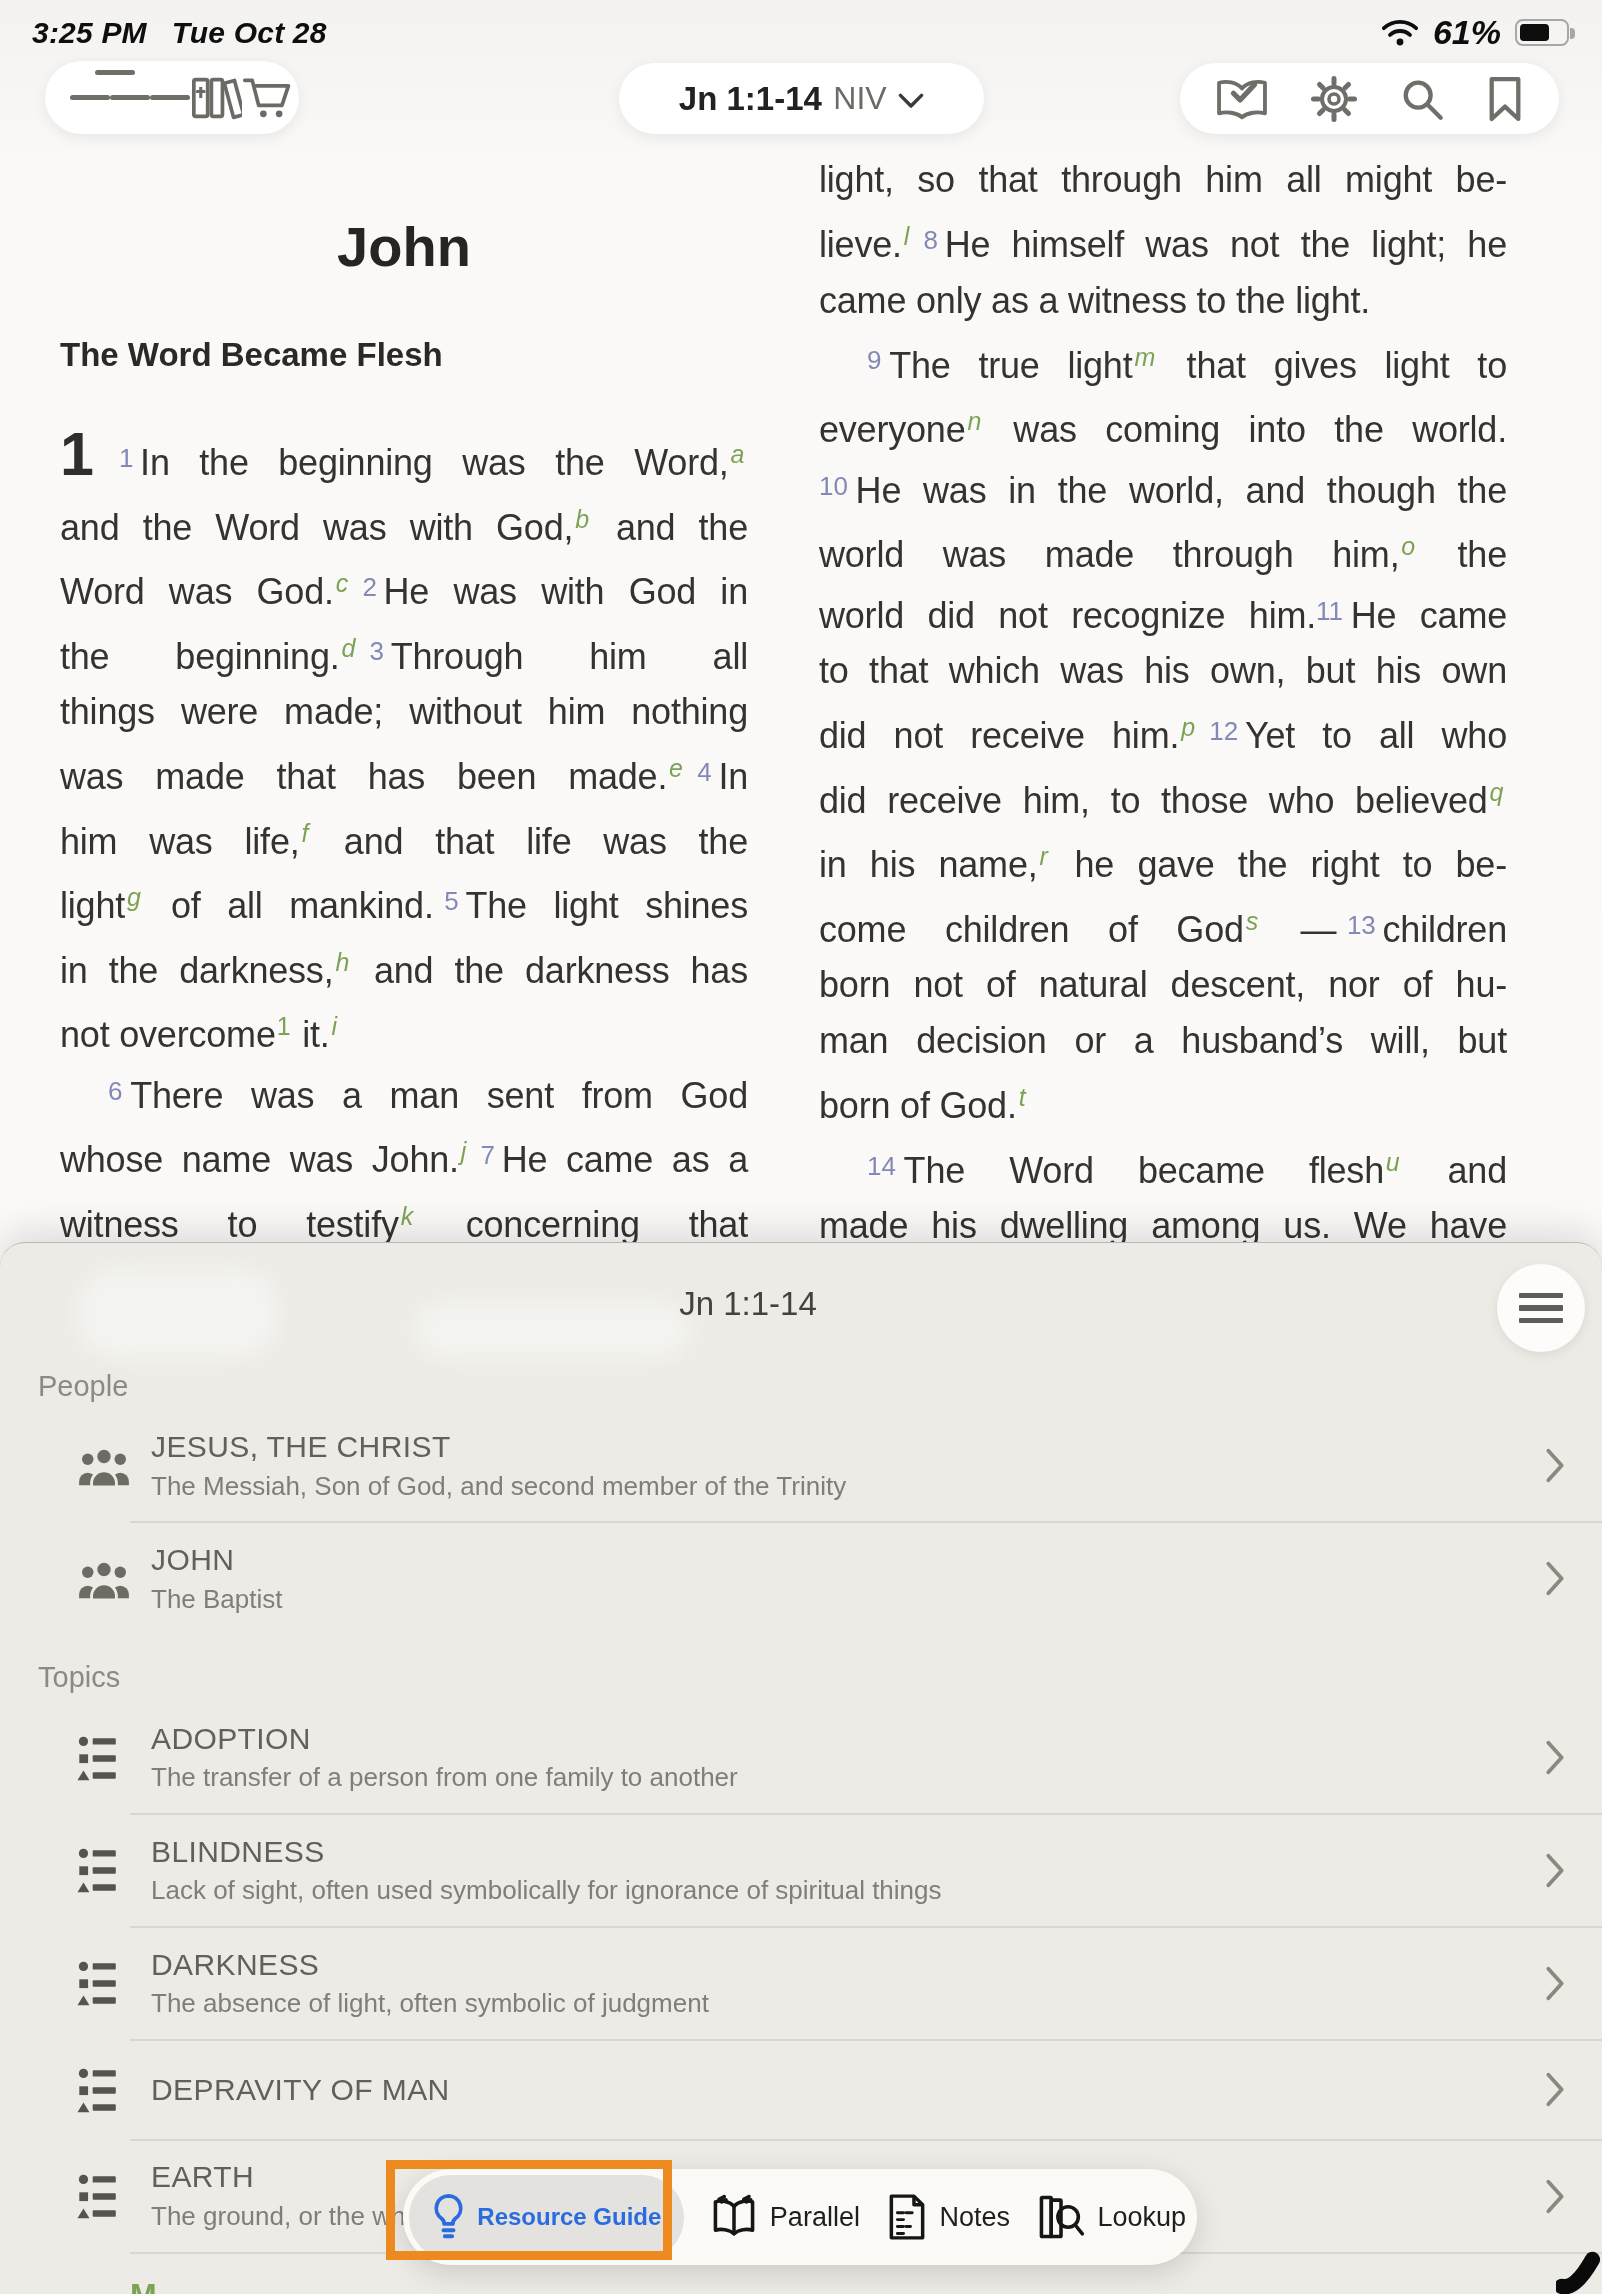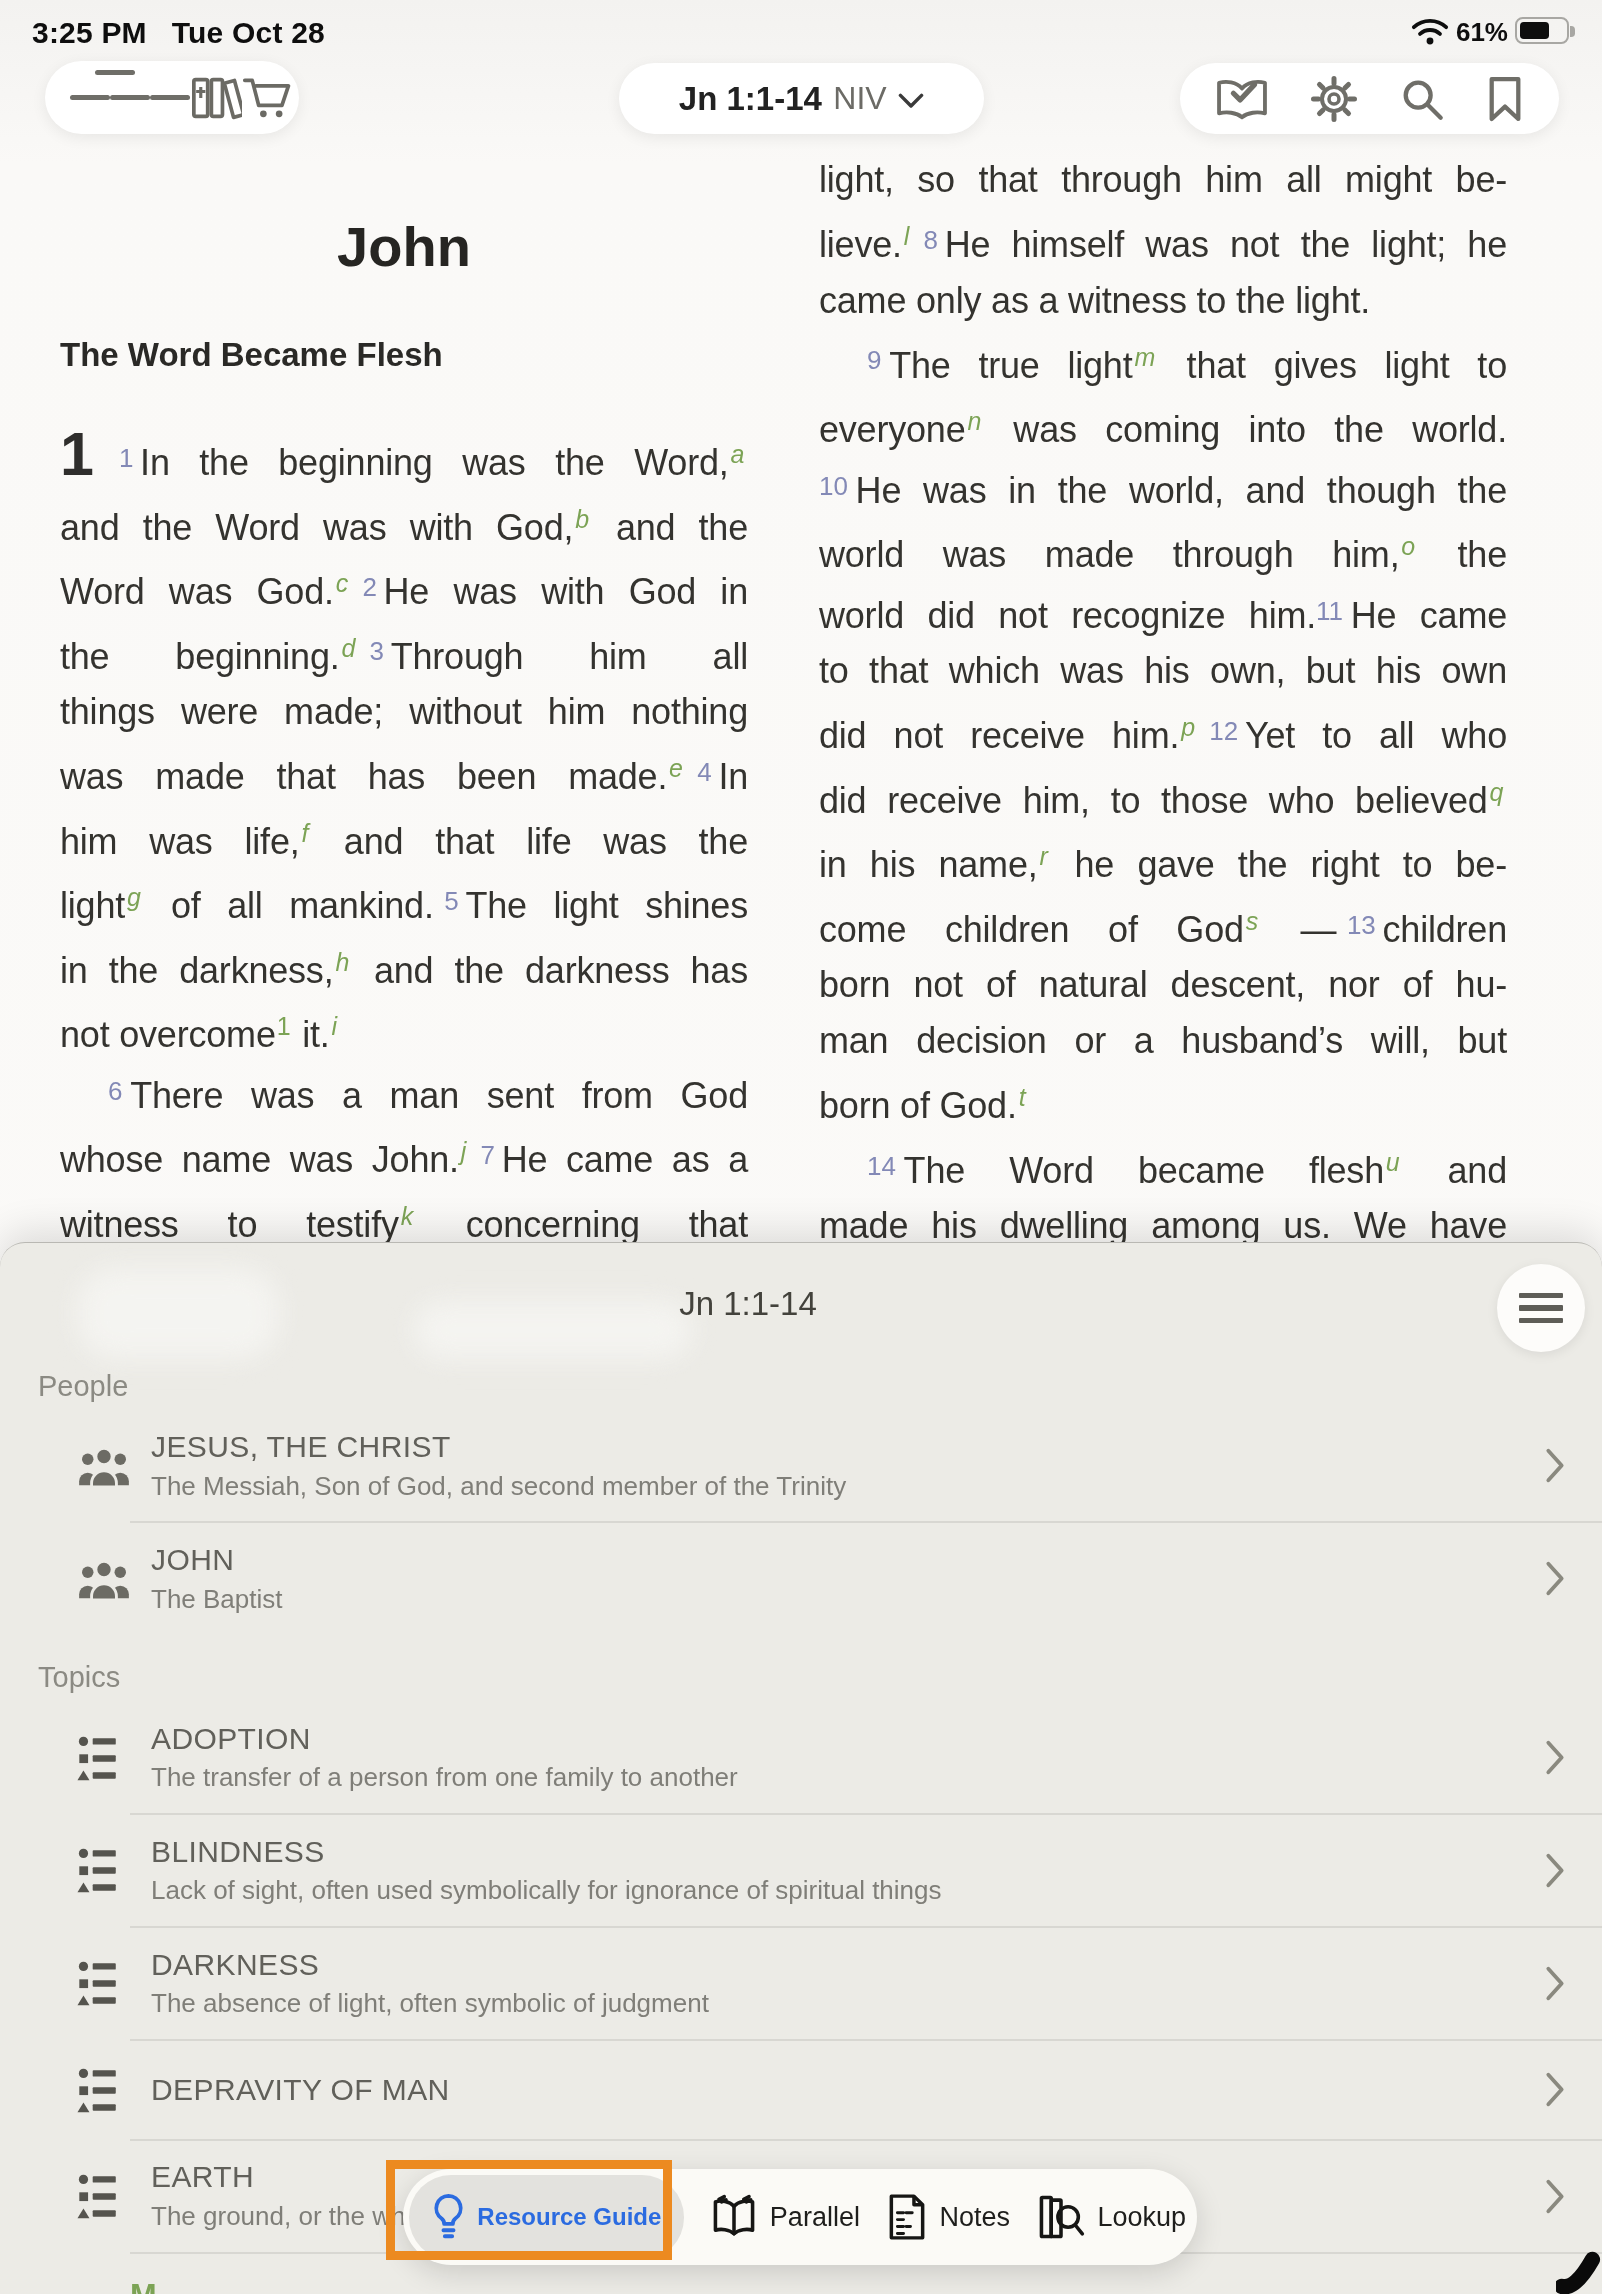--- a/index.html
+++ b/index.html
@@ -11,7 +11,7 @@
   
   .statusbar { position:absolute; top:11.5px; left:0; right:0; height:42px;
                display:flex; justify-content:space-between; align-items:center;
-               padding:0 33px 0 32px; color:#0e0e0e; }
+               padding:0 33px 0 32px; color:#0e0e0e;font-style:italic; }
   .sb-left { display:flex; gap:25px; font-size:30px; font-weight:700; letter-spacing:0.2px;}
   .sb-right { display:flex; gap:7px; font-size:26px; font-weight:600; }
   .battery { position:relative; width:54px; height:27px; border:2.9px solid #a8a7a3; border-radius:7.7px; }

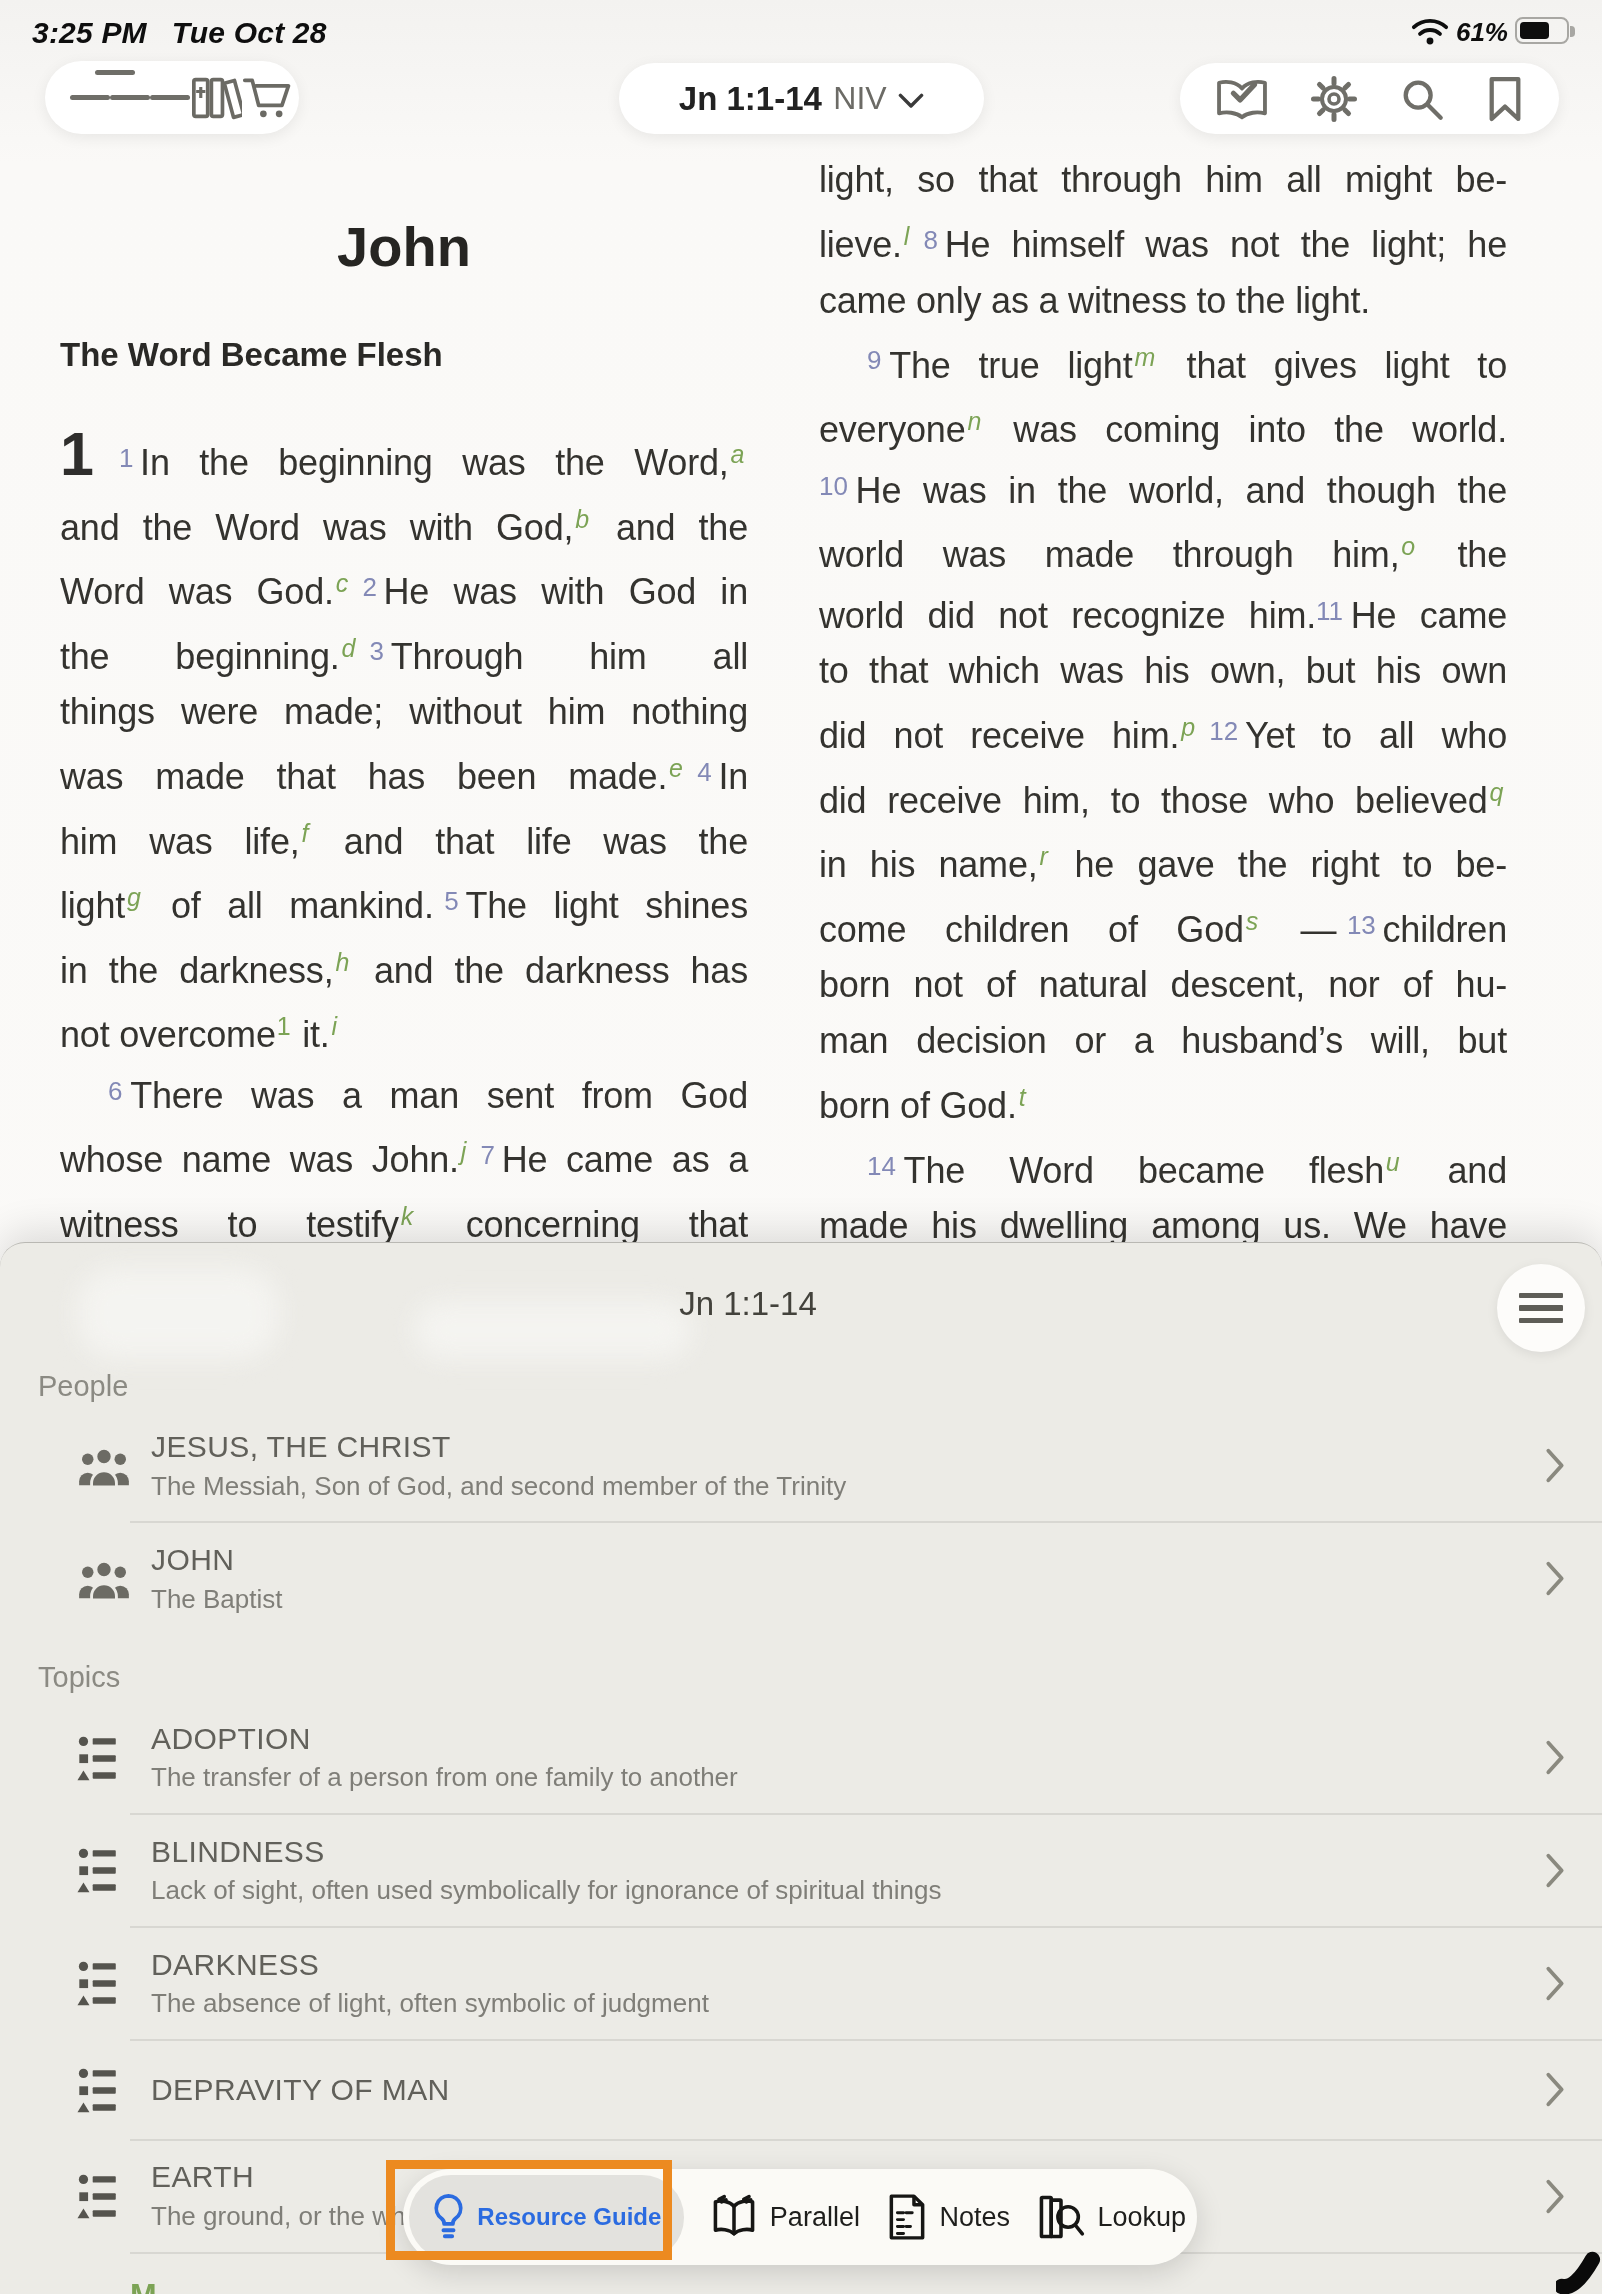--- a/index.html
+++ b/index.html
@@ -13,7 +13,7 @@
                display:flex; justify-content:space-between; align-items:center;
                padding:0 33px 0 32px; color:#0e0e0e;font-style:italic; }
   .sb-left { display:flex; gap:25px; font-size:30px; font-weight:700; letter-spacing:0.2px;}
-  .sb-right { display:flex; gap:7px; font-size:26px; font-weight:600; }
+  .sb-right { display:flex; align-items:center; gap:14px; font-size:34px; font-weight:600; }
   .battery { position:relative; width:54px; height:27px; border:2.9px solid #a8a7a3; border-radius:7.7px; }
   .battery .fill { position:absolute; left:2.9px; top:2.9px; bottom:2.9px; width:58%; background:#0e0e0e; border-radius:3.8px; }
   .battery .nub { position:absolute; right:-7.7px; top:6.7px; width:4.8px; height:11.5px; background:#a8a7a3; border-radius:0 3.8px 3.8px 0; }

